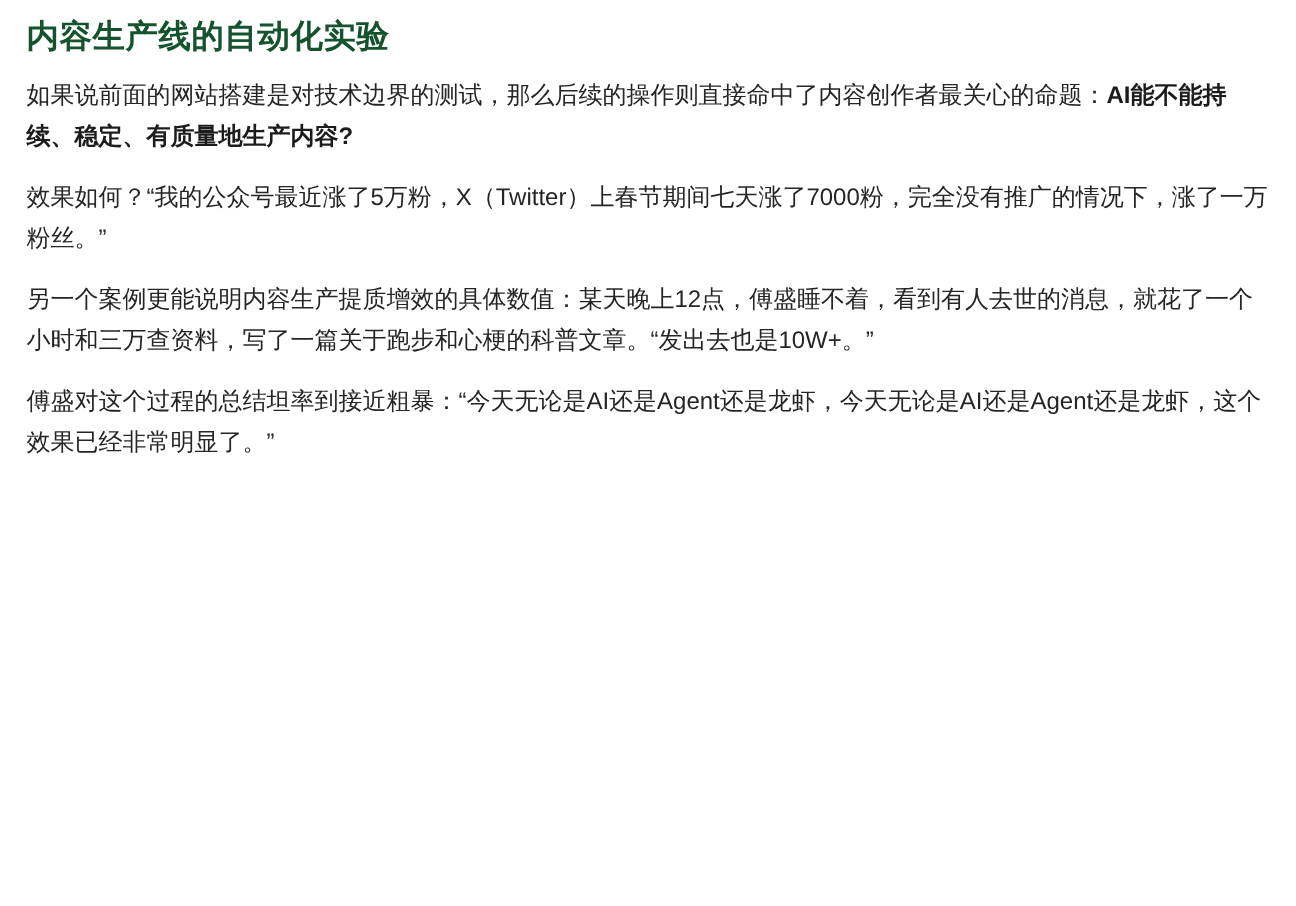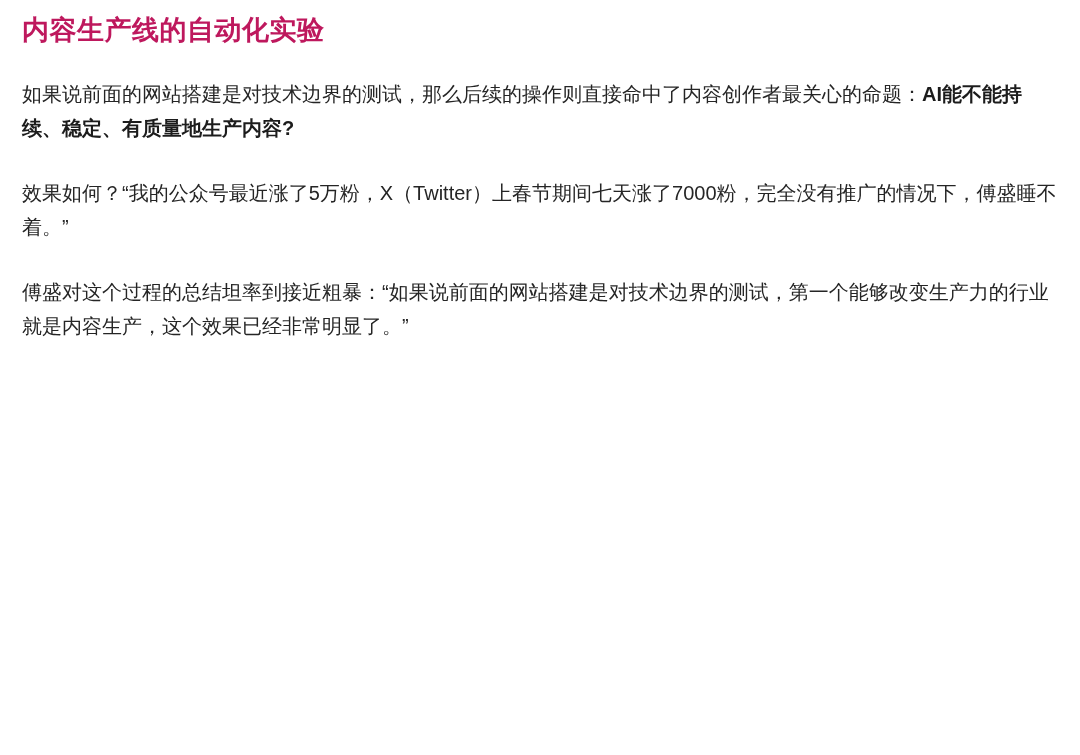--- a/index.html
+++ b/index.html
@@ -22,7 +22,7 @@
     font-size: 27px;
     line-height: 32px;
     font-weight: 700;
-    color: #be185d;
+    color: #14532d;
     letter-spacing: 0.5px;
   }
   .article p {

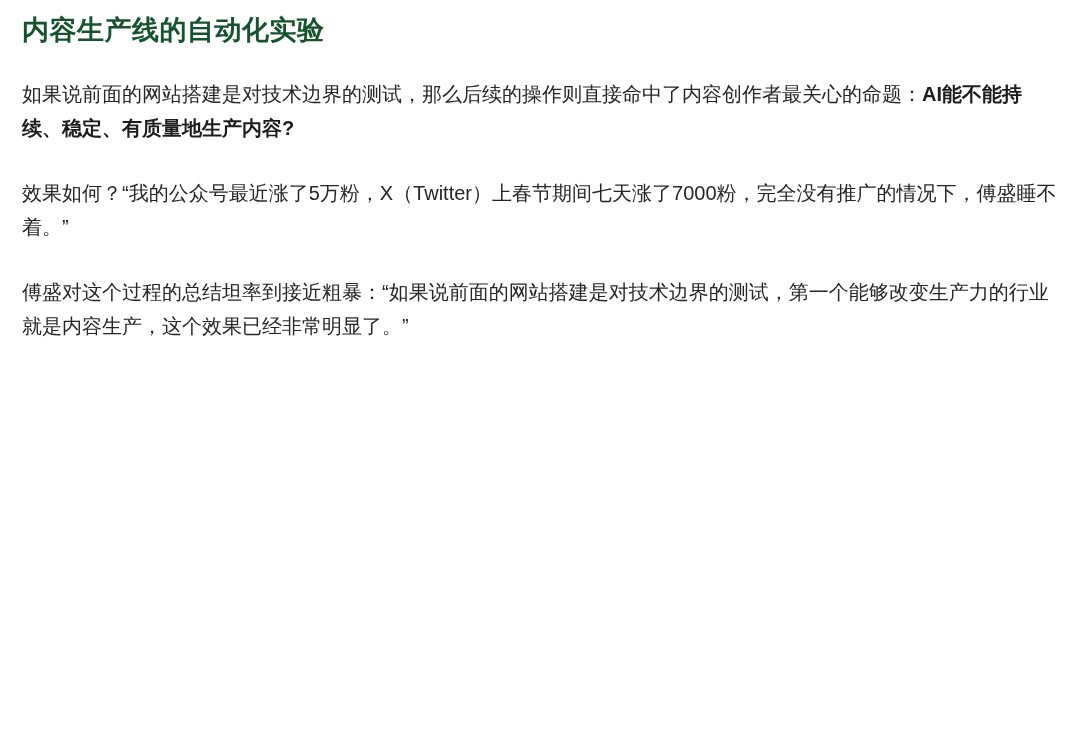--- a/index.html
+++ b/index.html
@@ -26,7 +26,7 @@
     letter-spacing: 0.5px;
   }
   .article p {
-    margin: 31px 0 0 0;
+    margin: 17px 0 0 0;
     font-size: 20px;
     line-height: 34px;
     font-weight: 400;

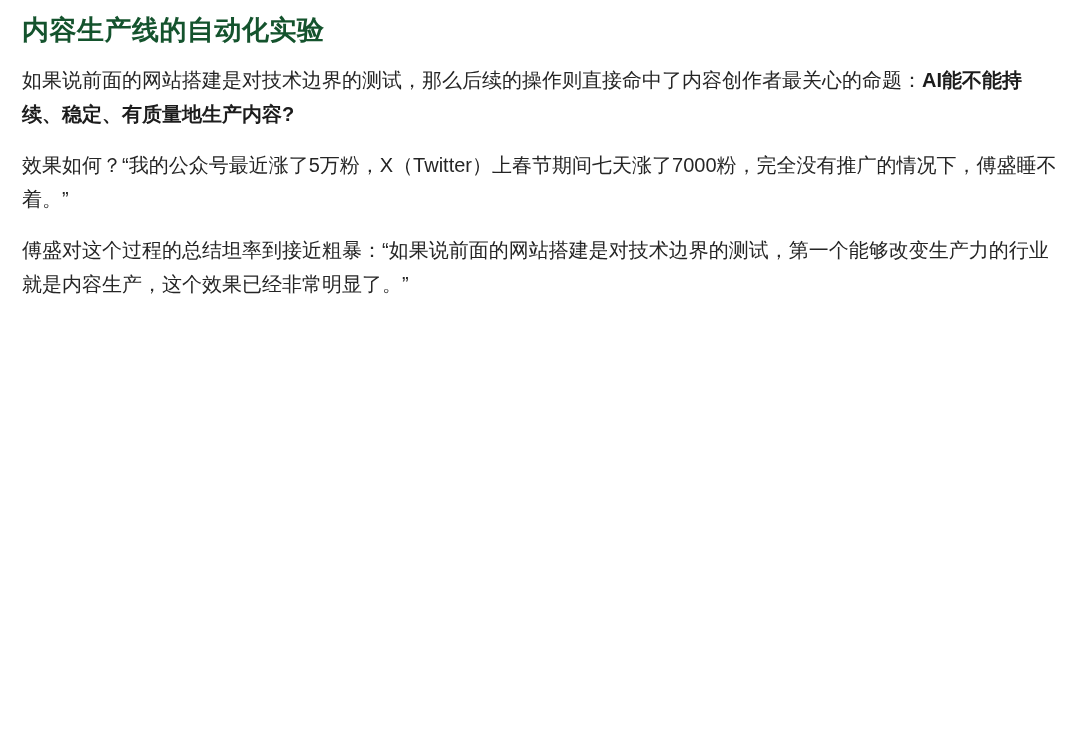--- a/index.html
+++ b/index.html
@@ -50,7 +50,7 @@
 
 
 
-  <p>效果如何？“我的公众号最近涨了5万粉，X（Twitter）上春节期间七天涨了7000粉，完全没有推广的情况下，傅盛睡不着。”</p>
+  <p>效果如何？“我的公众号最近涨了5万粉，X（Twitter）上春节期间七天涨了7000粉，完全没有推广的情况下，涨了一万粉丝。”</p>
 
 
   <p>傅盛对这个过程的总结坦率到接近粗暴：“如果说前面的网站搭建是对技术边界的测试，第一个能够改变生产力的行业就是内容生产，这个效果已经非常明显了。”</p>

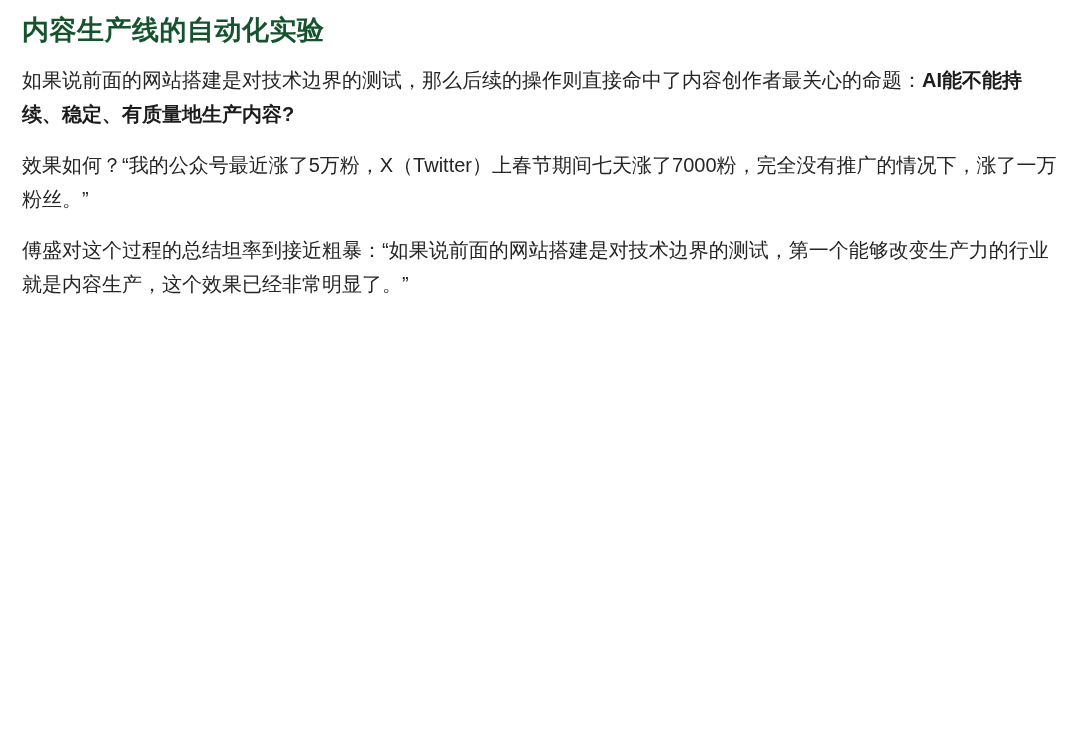--- a/index.html
+++ b/index.html
@@ -52,6 +52,7 @@
 
   <p>效果如何？“我的公众号最近涨了5万粉，X（Twitter）上春节期间七天涨了7000粉，完全没有推广的情况下，涨了一万粉丝。”</p>
 
+  <p>另一个案例更能说明内容生产提质增效的具体数值：某天晚上12点，傅盛睡不着，看到有人去世的消息，就花了一个小时和三万查资料，写了一篇关于跑步和心梗的科普文章。“发出去也是10W+。”</p>
 
   <p>傅盛对这个过程的总结坦率到接近粗暴：“如果说前面的网站搭建是对技术边界的测试，第一个能够改变生产力的行业就是内容生产，这个效果已经非常明显了。”</p>
 

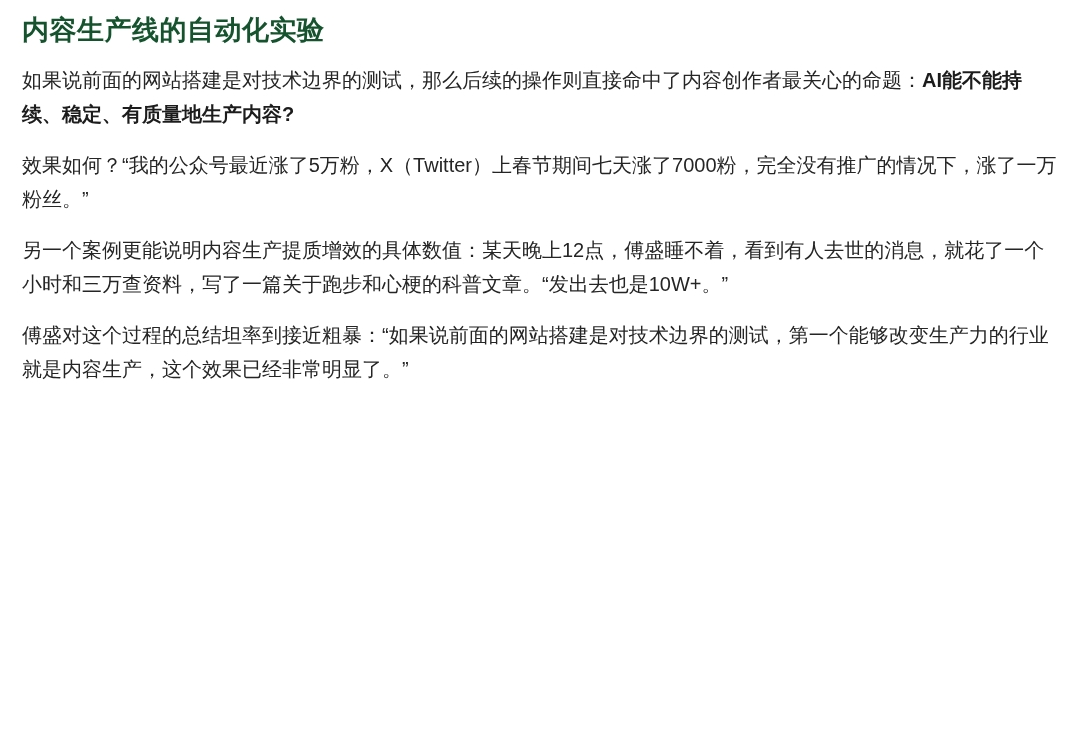--- a/index.html
+++ b/index.html
@@ -54,7 +54,7 @@
 
   <p>另一个案例更能说明内容生产提质增效的具体数值：某天晚上12点，傅盛睡不着，看到有人去世的消息，就花了一个小时和三万查资料，写了一篇关于跑步和心梗的科普文章。“发出去也是10W+。”</p>
 
-  <p>傅盛对这个过程的总结坦率到接近粗暴：“如果说前面的网站搭建是对技术边界的测试，第一个能够改变生产力的行业就是内容生产，这个效果已经非常明显了。”</p>
+  <p>傅盛对这个过程的总结坦率到接近粗暴：“今天无论是AI还是Agent还是龙虾，今天无论是AI还是Agent还是龙虾，这个效果已经非常明显了。”</p>
 
 
 </div>

